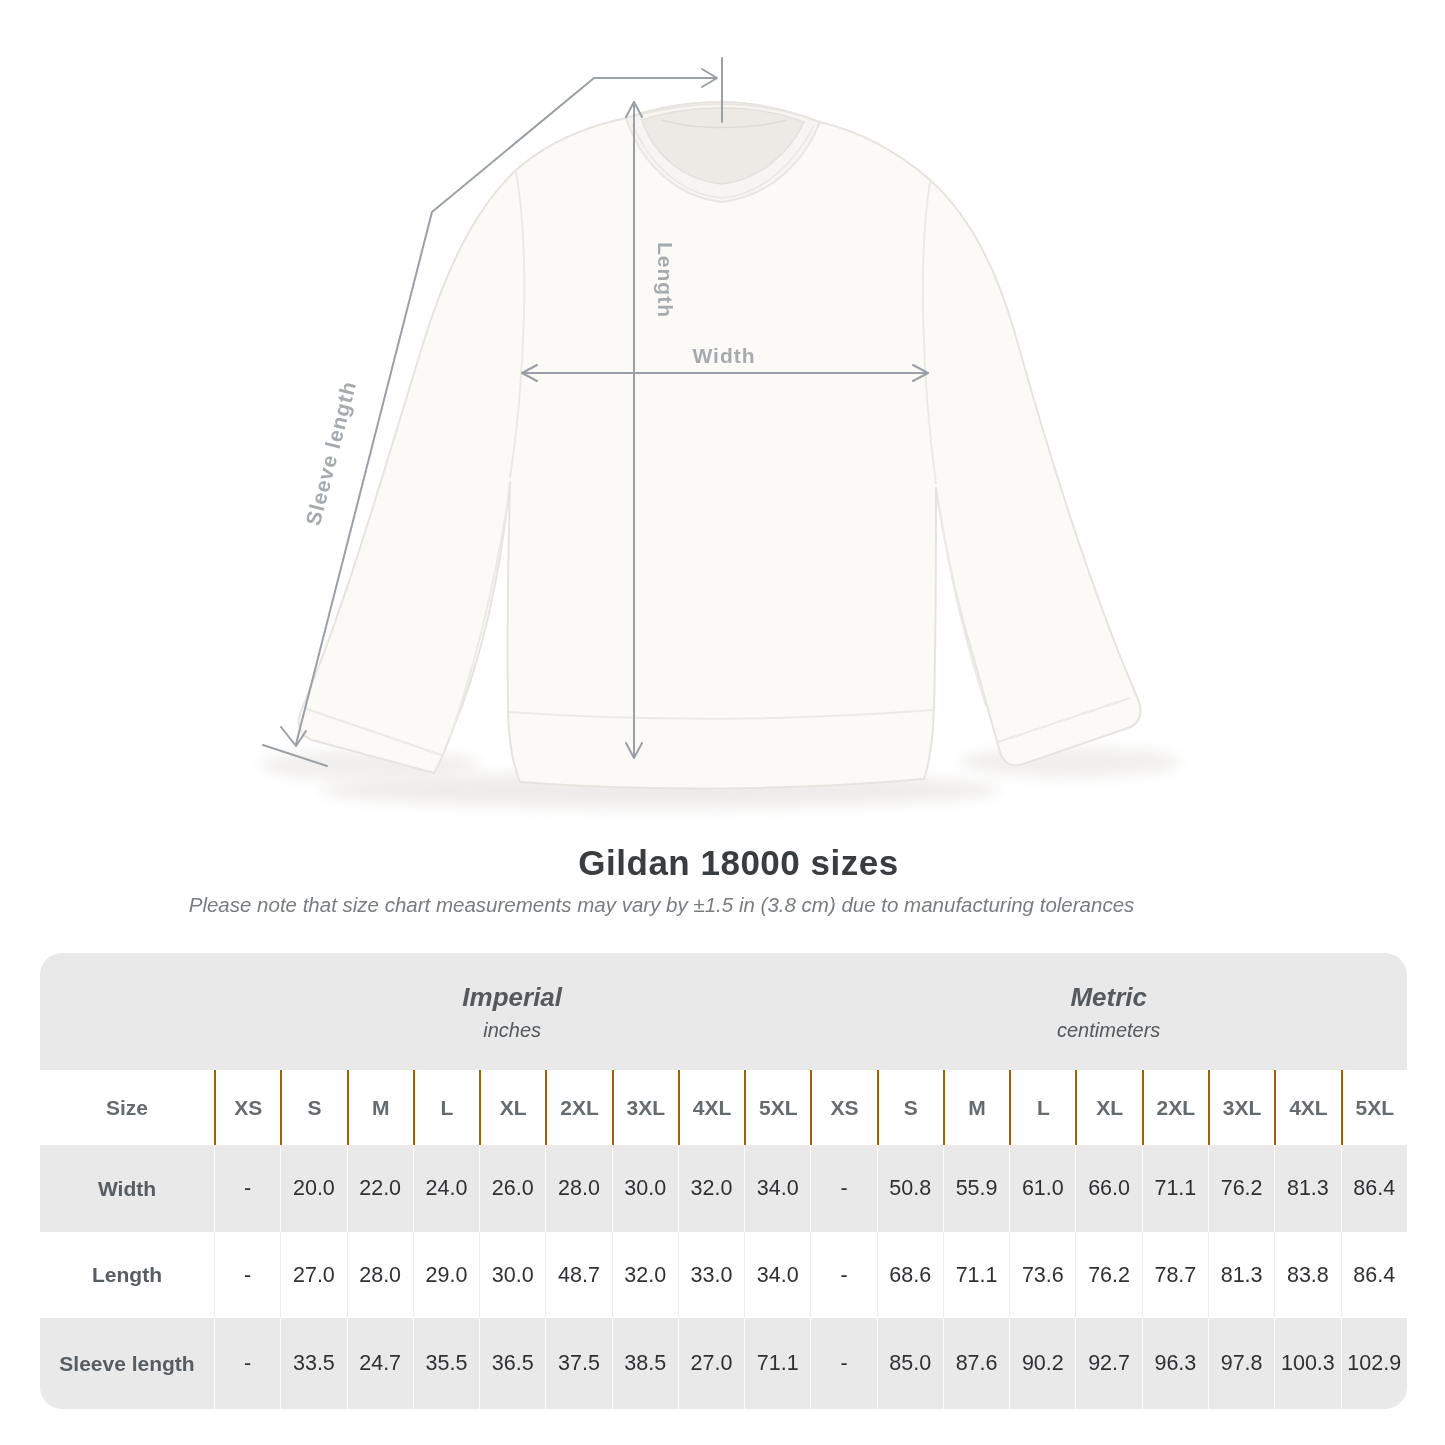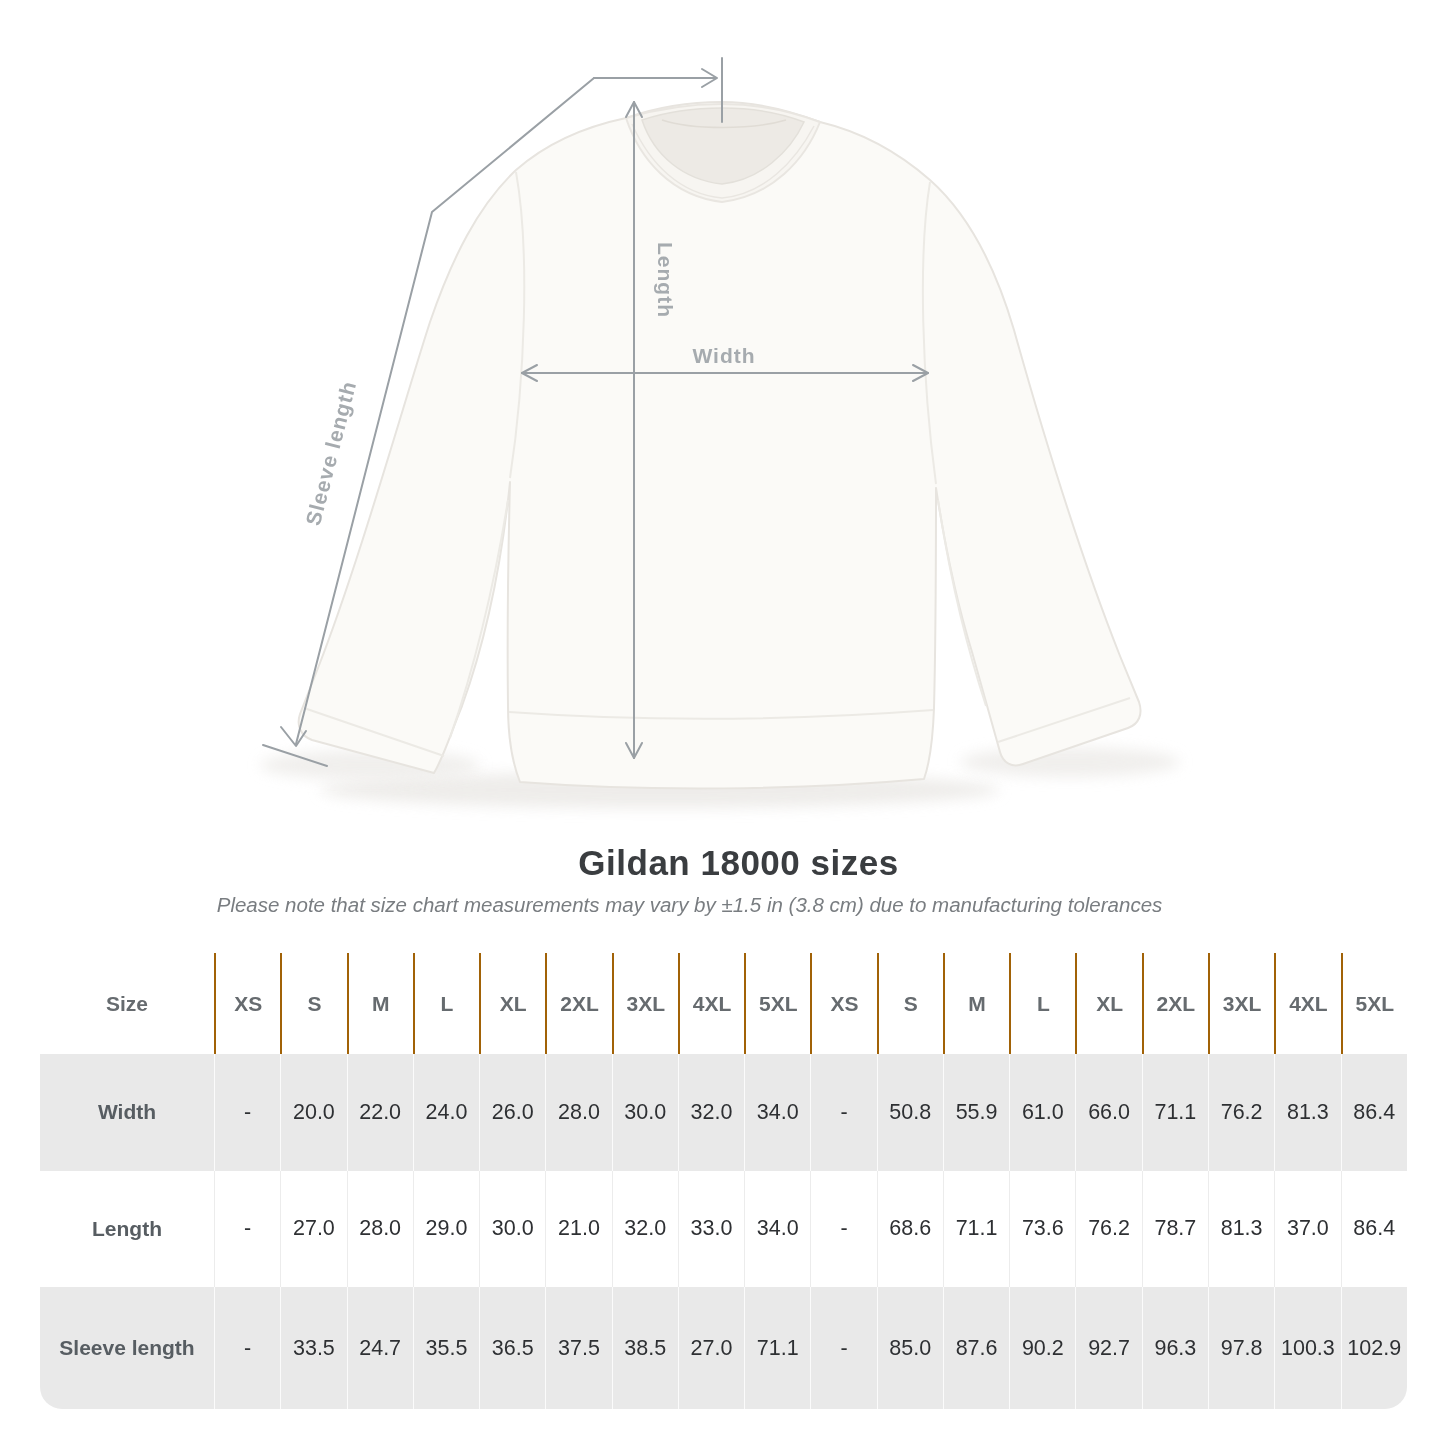--- a/index.html
+++ b/index.html
@@ -16,7 +16,7 @@
   }
   .note{
     position:absolute;left:0;top:893px;width:1323px;text-align:center;
-    font-size:20.5px;font-style:italic;color:#797d81;margin-left:28px;
+    font-size:20.5px;font-style:italic;color:#797d81;
   }
   
   .table-wrap{

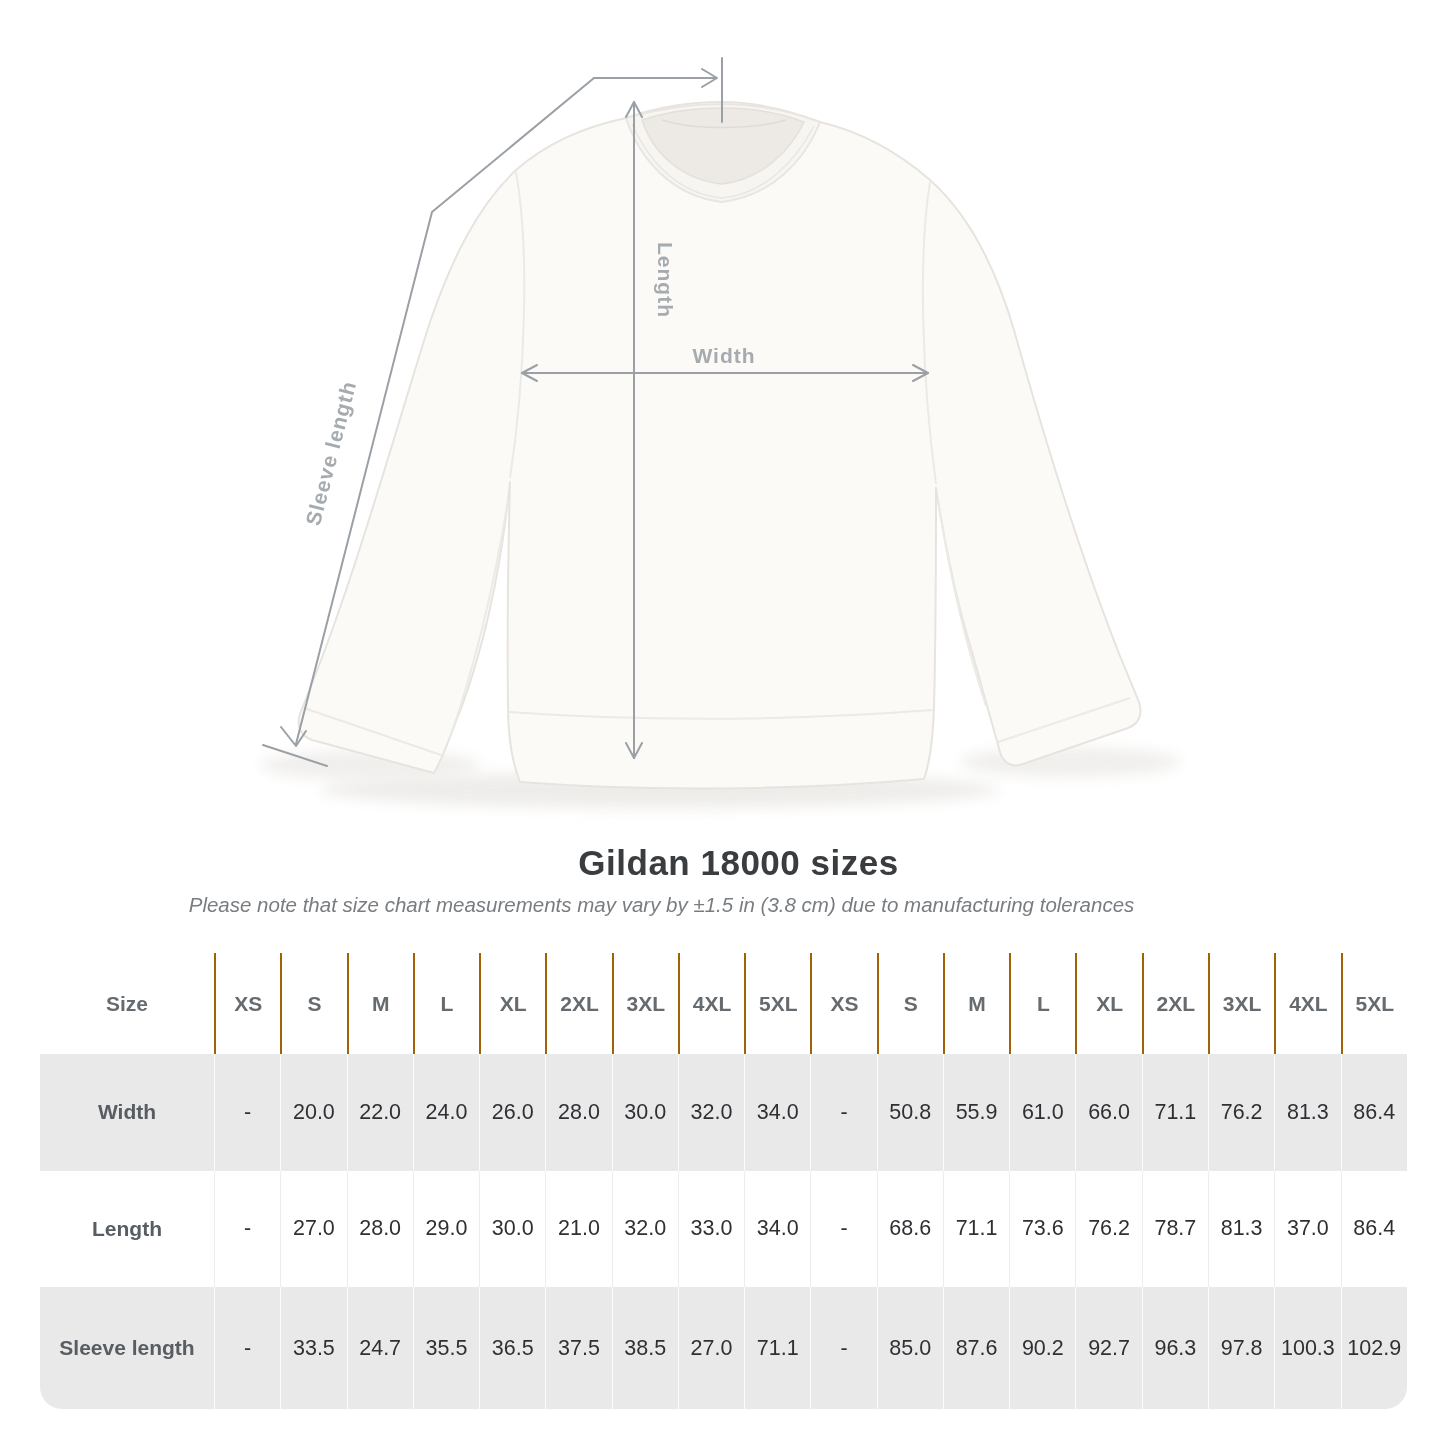--- a/index.html
+++ b/index.html
@@ -163,6 +163,17 @@
     </colgroup>
     <tbody>
 
+      <tr class="band">
+        <td></td>
+        <td colspan="9">
+          <div class="gname">Imperial</div>
+          <div class="gunit">inches</div>
+        </td>
+        <td colspan="9">
+          <div class="gname">Metric</div>
+          <div class="gunit">centimeters</div>
+        </td>
+      </tr>
 
       <tr class="head">
         <td>Size</td>

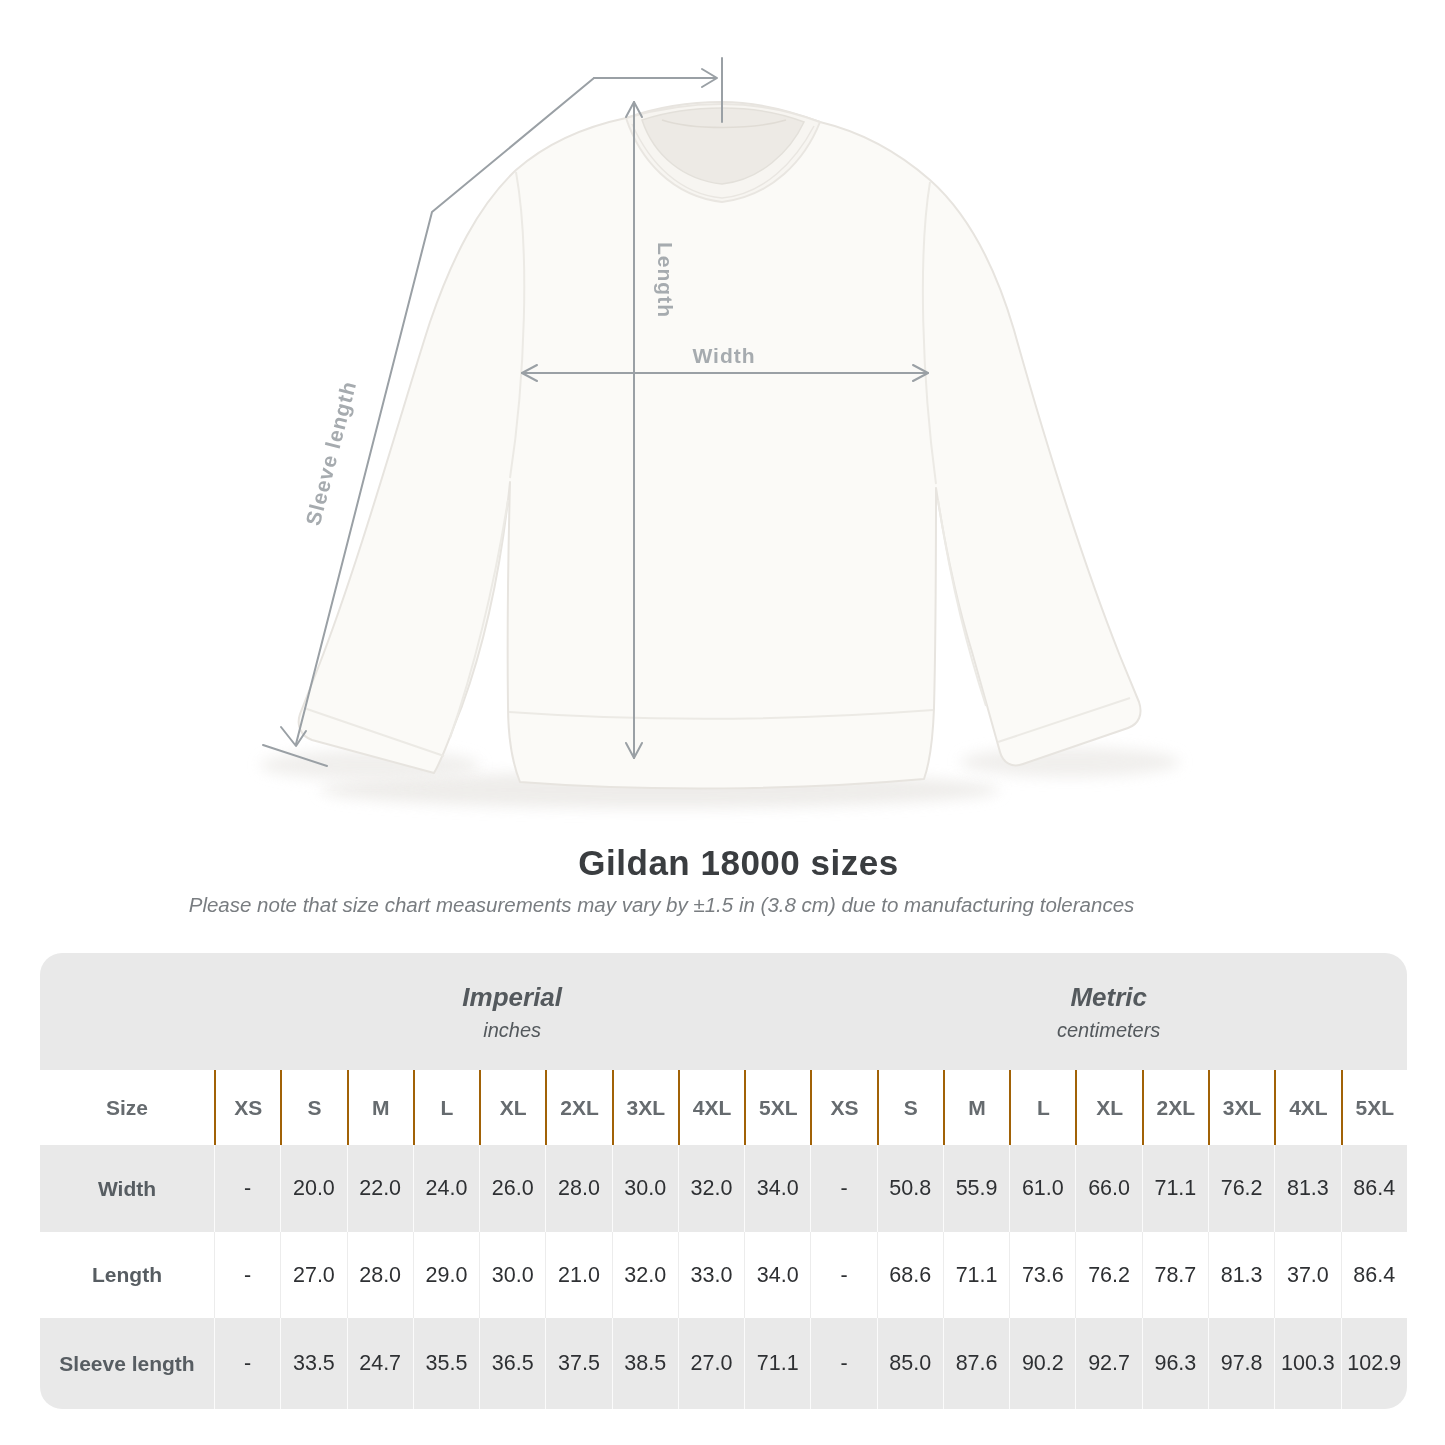--- a/index.html
+++ b/index.html
@@ -226,7 +226,7 @@
         <td class="sep val">28.0</td>
         <td class="sep val">29.0</td>
         <td class="sep val">30.0</td>
-        <td class="sep val">21.0</td>
+        <td class="sep val">48.7</td>
         <td class="sep val">32.0</td>
         <td class="sep val">33.0</td>
         <td class="sep val">34.0</td>

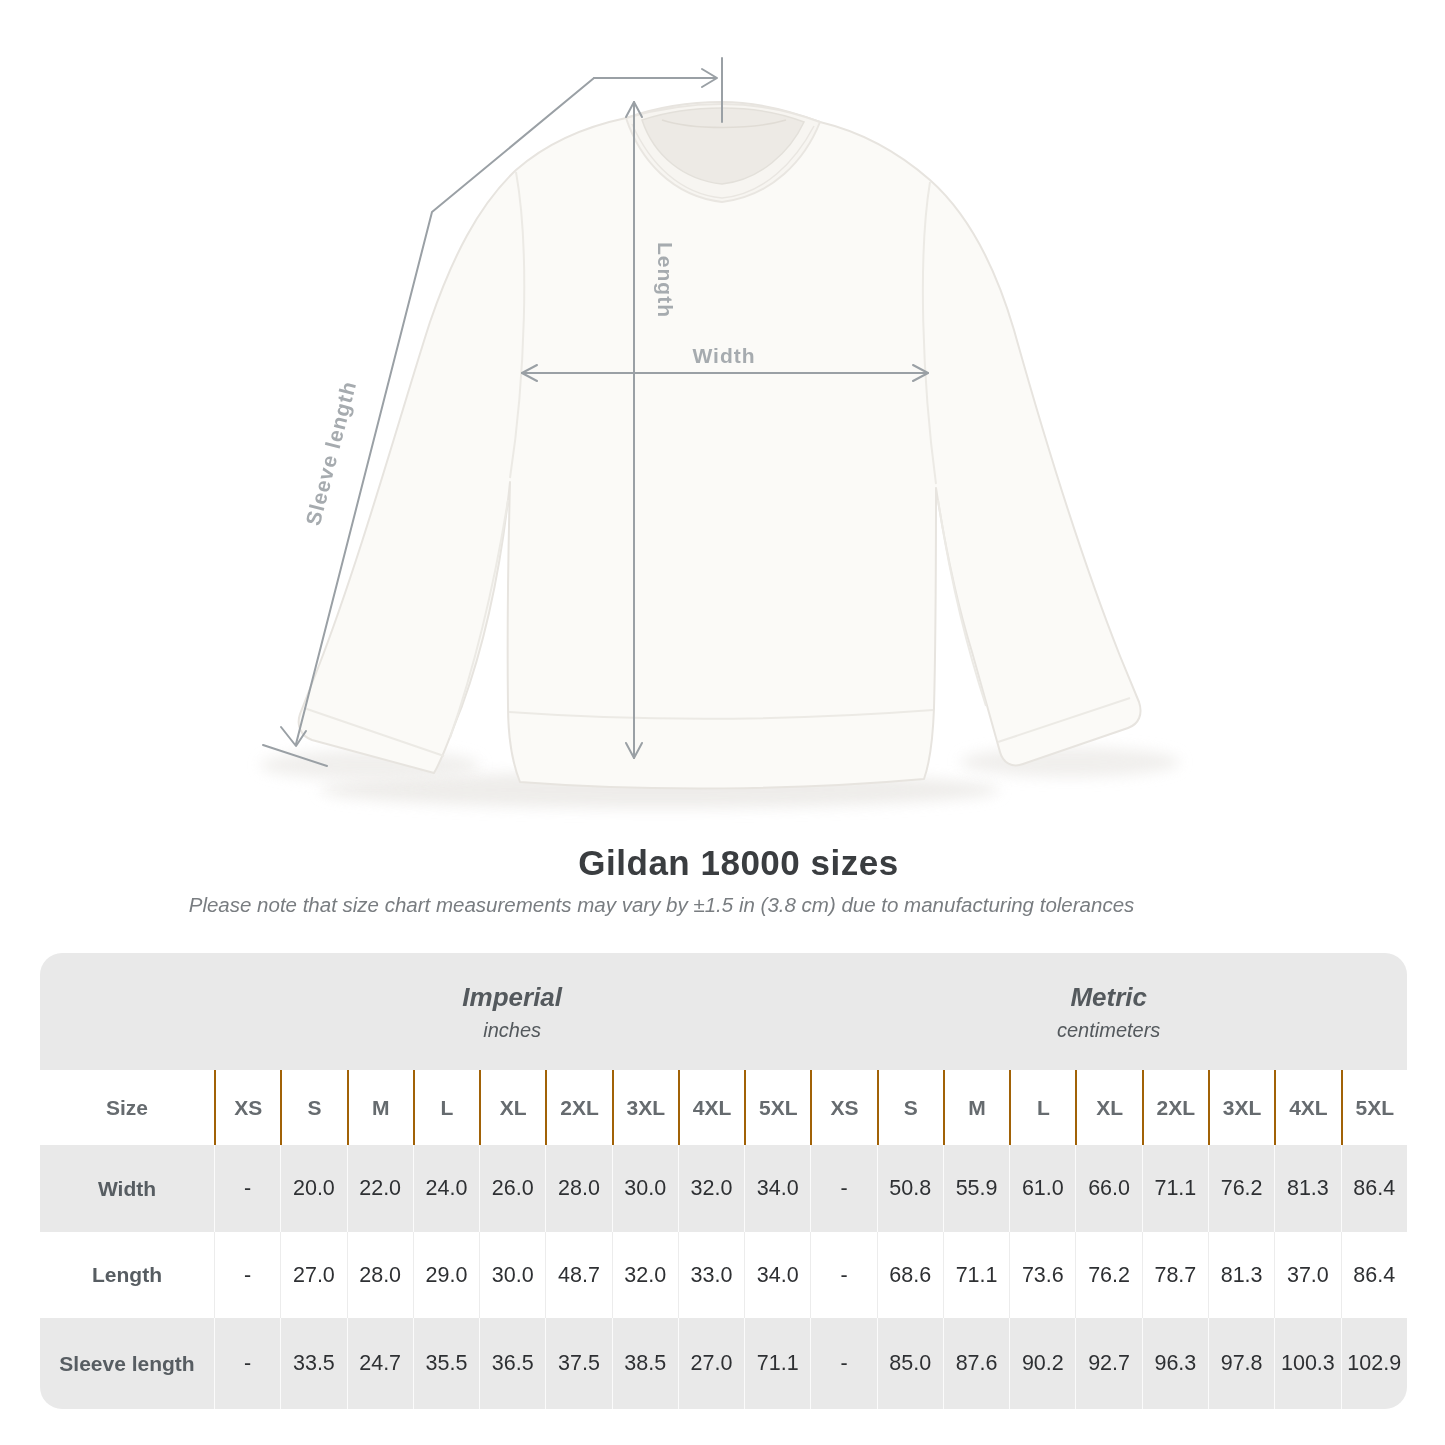--- a/index.html
+++ b/index.html
@@ -237,7 +237,7 @@
         <td class="sep val">76.2</td>
         <td class="sep val">78.7</td>
         <td class="sep val">81.3</td>
-        <td class="sep val">37.0</td>
+        <td class="sep val">83.8</td>
         <td class="sep val">86.4</td>
       </tr>
 

